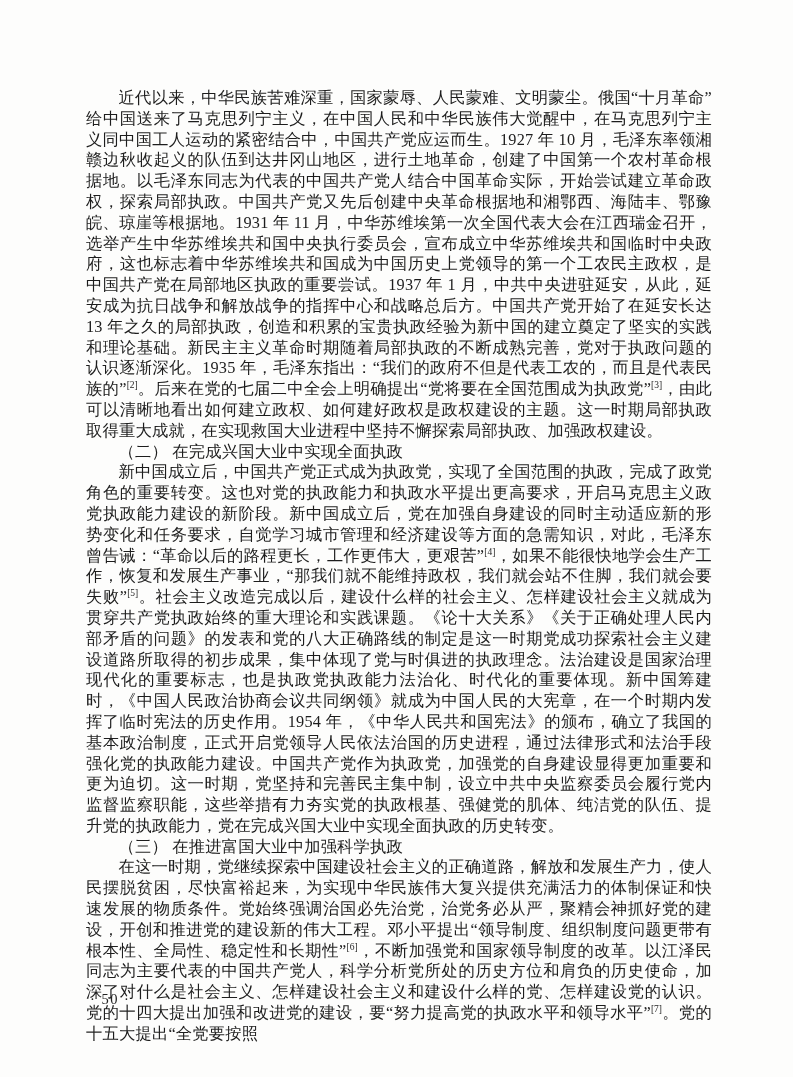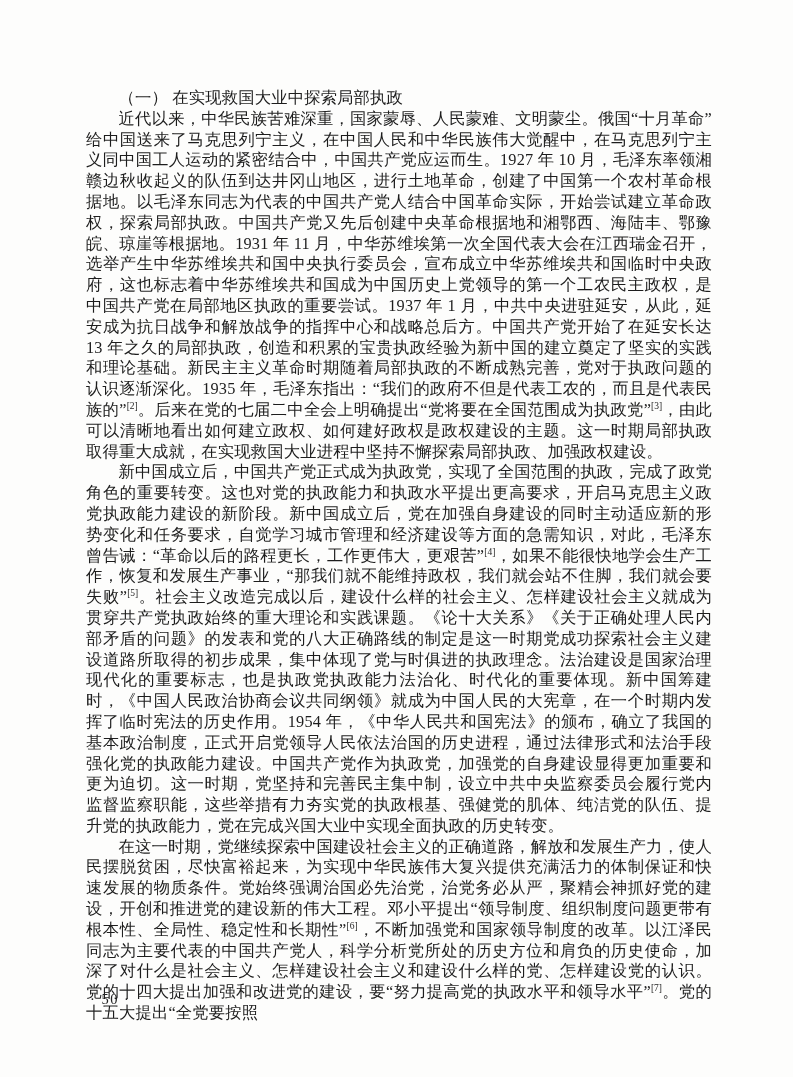--- a/index.html
+++ b/index.html
@@ -59,7 +59,6 @@
 
   <div class="text-block">
 
-    <h3 class="section-heading">（一） 在实现救国大业中探索局部执政</h3>
     <p class="body-paragraph">近代以来，中华民族苦难深重，国家蒙辱、人民蒙难、文明蒙尘。俄国“十月革命”给中国送来了马克思列宁主义，在中国人民和中华民族伟大觉醒中，在马克思列宁主义同中国工人运动的紧密结合中，中国共产党应运而生。1927 年 10 月，毛泽东率领湘赣边秋收起义的队伍到达井冈山地区，进行土地革命，创建了中国第一个农村革命根据地。以毛泽东同志为代表的中国共产党人结合中国革命实际，开始尝试建立革命政权，探索局部执政。中国共产党又先后创建中央革命根据地和湘鄂西、海陆丰、鄂豫皖、琼崖等根据地。1931 年 11 月，中华苏维埃第一次全国代表大会在江西瑞金召开，选举产生中华苏维埃共和国中央执行委员会，宣布成立中华苏维埃共和国临时中央政府，这也标志着中华苏维埃共和国成为中国历史上党领导的第一个工农民主政权，是中国共产党在局部地区执政的重要尝试。1937 年 1 月，中共中央进驻延安，从此，延安成为抗日战争和解放战争的指挥中心和战略总后方。中国共产党开始了在延安长达 13 年之久的局部执政，创造和积累的宝贵执政经验为新中国的建立奠定了坚实的实践和理论基础。新民主主义革命时期随着局部执政的不断成熟完善，党对于执政问题的认识逐渐深化。1935 年，毛泽东指出：“我们的政府不但是代表工农的，而且是代表民族的”<sup class="fnref">[2]</sup>。后来在党的七届二中全会上明确提出“党将要在全国范围成为执政党”<sup class="fnref">[3]</sup>，由此可以清晰地看出如何建立政权、如何建好政权是政权建设的主题。这一时期局部执政取得重大成就，在实现救国大业进程中坚持不懈探索局部执政、加强政权建设。</p>
 
     <p class="body-paragraph">新中国成立后，中国共产党正式成为执政党，实现了全国范围的执政，完成了政党角色的重要转变。这也对党的执政能力和执政水平提出更高要求，开启马克思主义政党执政能力建设的新阶段。新中国成立后，党在加强自身建设的同时主动适应新的形势变化和任务要求，自觉学习城市管理和经济建设等方面的急需知识，对此，毛泽东曾告诫：“革命以后的路程更长，工作更伟大，更艰苦”<sup class="fnref">[4]</sup>，如果不能很快地学会生产工作，恢复和发展生产事业，“那我们就不能维持政权，我们就会站不住脚，我们就会要失败”<sup class="fnref">[5]</sup>。社会主义改造完成以后，建设什么样的社会主义、怎样建设社会主义就成为贯穿共产党执政始终的重大理论和实践课题。《论十大关系》《关于正确处理人民内部矛盾的问题》的发表和党的八大正确路线的制定是这一时期党成功探索社会主义建设道路所取得的初步成果，集中体现了党与时俱进的执政理念。法治建设是国家治理现代化的重要标志，也是执政党执政能力法治化、时代化的重要体现。新中国筹建时，《中国人民政治协商会议共同纲领》就成为中国人民的大宪章，在一个时期内发挥了临时宪法的历史作用。1954 年，《中华人民共和国宪法》的颁布，确立了我国的基本政治制度，正式开启党领导人民依法治国的历史进程，通过法律形式和法治手段强化党的执政能力建设。中国共产党作为执政党，加强党的自身建设显得更加重要和更为迫切。这一时期，党坚持和完善民主集中制，设立中共中央监察委员会履行党内监督监察职能，这些举措有力夯实党的执政根基、强健党的肌体、纯洁党的队伍、提升党的执政能力，党在完成兴国大业中实现全面执政的历史转变。</p>

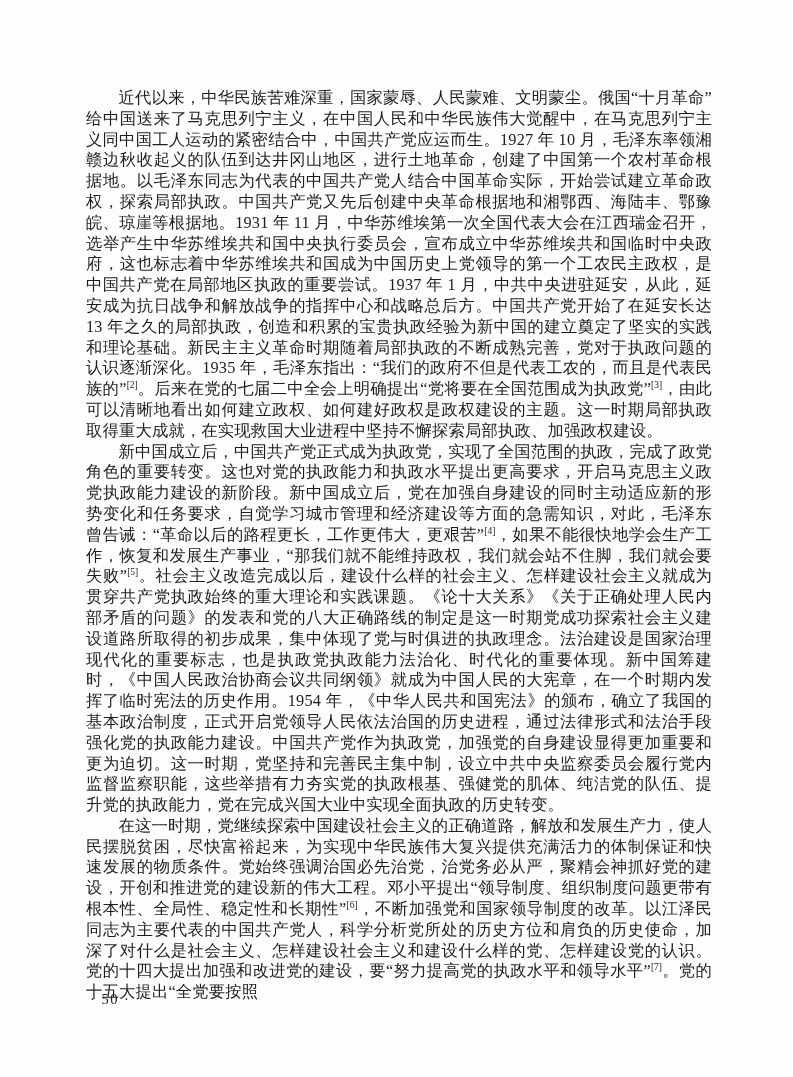--- a/index.html
+++ b/index.html
@@ -61,6 +61,7 @@
 
     <p class="body-paragraph">近代以来，中华民族苦难深重，国家蒙辱、人民蒙难、文明蒙尘。俄国“十月革命”给中国送来了马克思列宁主义，在中国人民和中华民族伟大觉醒中，在马克思列宁主义同中国工人运动的紧密结合中，中国共产党应运而生。1927 年 10 月，毛泽东率领湘赣边秋收起义的队伍到达井冈山地区，进行土地革命，创建了中国第一个农村革命根据地。以毛泽东同志为代表的中国共产党人结合中国革命实际，开始尝试建立革命政权，探索局部执政。中国共产党又先后创建中央革命根据地和湘鄂西、海陆丰、鄂豫皖、琼崖等根据地。1931 年 11 月，中华苏维埃第一次全国代表大会在江西瑞金召开，选举产生中华苏维埃共和国中央执行委员会，宣布成立中华苏维埃共和国临时中央政府，这也标志着中华苏维埃共和国成为中国历史上党领导的第一个工农民主政权，是中国共产党在局部地区执政的重要尝试。1937 年 1 月，中共中央进驻延安，从此，延安成为抗日战争和解放战争的指挥中心和战略总后方。中国共产党开始了在延安长达 13 年之久的局部执政，创造和积累的宝贵执政经验为新中国的建立奠定了坚实的实践和理论基础。新民主主义革命时期随着局部执政的不断成熟完善，党对于执政问题的认识逐渐深化。1935 年，毛泽东指出：“我们的政府不但是代表工农的，而且是代表民族的”<sup class="fnref">[2]</sup>。后来在党的七届二中全会上明确提出“党将要在全国范围成为执政党”<sup class="fnref">[3]</sup>，由此可以清晰地看出如何建立政权、如何建好政权是政权建设的主题。这一时期局部执政取得重大成就，在实现救国大业进程中坚持不懈探索局部执政、加强政权建设。</p>
 
+    <h3 class="section-heading">（二） 在完成兴国大业中实现全面执政</h3>
     <p class="body-paragraph">新中国成立后，中国共产党正式成为执政党，实现了全国范围的执政，完成了政党角色的重要转变。这也对党的执政能力和执政水平提出更高要求，开启马克思主义政党执政能力建设的新阶段。新中国成立后，党在加强自身建设的同时主动适应新的形势变化和任务要求，自觉学习城市管理和经济建设等方面的急需知识，对此，毛泽东曾告诫：“革命以后的路程更长，工作更伟大，更艰苦”<sup class="fnref">[4]</sup>，如果不能很快地学会生产工作，恢复和发展生产事业，“那我们就不能维持政权，我们就会站不住脚，我们就会要失败”<sup class="fnref">[5]</sup>。社会主义改造完成以后，建设什么样的社会主义、怎样建设社会主义就成为贯穿共产党执政始终的重大理论和实践课题。《论十大关系》《关于正确处理人民内部矛盾的问题》的发表和党的八大正确路线的制定是这一时期党成功探索社会主义建设道路所取得的初步成果，集中体现了党与时俱进的执政理念。法治建设是国家治理现代化的重要标志，也是执政党执政能力法治化、时代化的重要体现。新中国筹建时，《中国人民政治协商会议共同纲领》就成为中国人民的大宪章，在一个时期内发挥了临时宪法的历史作用。1954 年，《中华人民共和国宪法》的颁布，确立了我国的基本政治制度，正式开启党领导人民依法治国的历史进程，通过法律形式和法治手段强化党的执政能力建设。中国共产党作为执政党，加强党的自身建设显得更加重要和更为迫切。这一时期，党坚持和完善民主集中制，设立中共中央监察委员会履行党内监督监察职能，这些举措有力夯实党的执政根基、强健党的肌体、纯洁党的队伍、提升党的执政能力，党在完成兴国大业中实现全面执政的历史转变。</p>
 
     <p class="body-paragraph">在这一时期，党继续探索中国建设社会主义的正确道路，解放和发展生产力，使人民摆脱贫困，尽快富裕起来，为实现中华民族伟大复兴提供充满活力的体制保证和快速发展的物质条件。党始终强调治国必先治党，治党务必从严，聚精会神抓好党的建设，开创和推进党的建设新的伟大工程。邓小平提出“领导制度、组织制度问题更带有根本性、全局性、稳定性和长期性”<sup class="fnref">[6]</sup>，不断加强党和国家领导制度的改革。以江泽民同志为主要代表的中国共产党人，科学分析党所处的历史方位和肩负的历史使命，加深了对什么是社会主义、怎样建设社会主义和建设什么样的党、怎样建设党的认识。党的十四大提出加强和改进党的建设，要“努力提高党的执政水平和领导水平”<sup class="fnref">[7]</sup>。党的十五大提出“全党要按照</p>

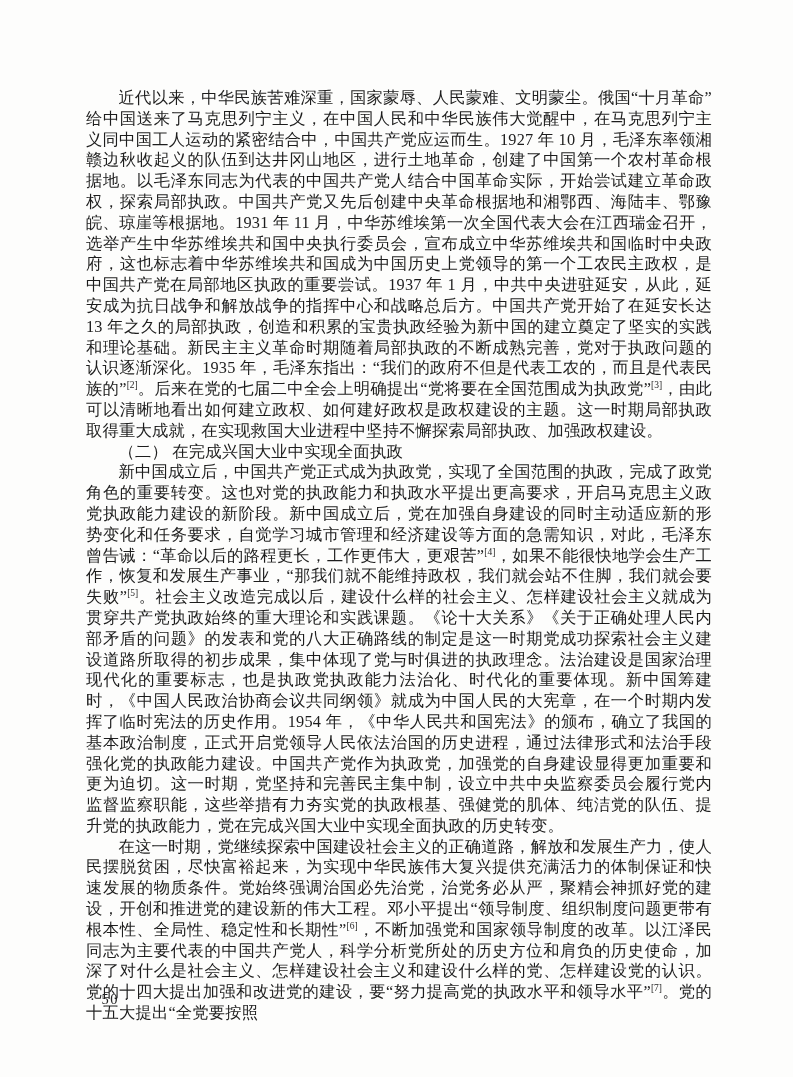--- a/index.html
+++ b/index.html
@@ -64,6 +64,7 @@
     <h3 class="section-heading">（二） 在完成兴国大业中实现全面执政</h3>
     <p class="body-paragraph">新中国成立后，中国共产党正式成为执政党，实现了全国范围的执政，完成了政党角色的重要转变。这也对党的执政能力和执政水平提出更高要求，开启马克思主义政党执政能力建设的新阶段。新中国成立后，党在加强自身建设的同时主动适应新的形势变化和任务要求，自觉学习城市管理和经济建设等方面的急需知识，对此，毛泽东曾告诫：“革命以后的路程更长，工作更伟大，更艰苦”<sup class="fnref">[4]</sup>，如果不能很快地学会生产工作，恢复和发展生产事业，“那我们就不能维持政权，我们就会站不住脚，我们就会要失败”<sup class="fnref">[5]</sup>。社会主义改造完成以后，建设什么样的社会主义、怎样建设社会主义就成为贯穿共产党执政始终的重大理论和实践课题。《论十大关系》《关于正确处理人民内部矛盾的问题》的发表和党的八大正确路线的制定是这一时期党成功探索社会主义建设道路所取得的初步成果，集中体现了党与时俱进的执政理念。法治建设是国家治理现代化的重要标志，也是执政党执政能力法治化、时代化的重要体现。新中国筹建时，《中国人民政治协商会议共同纲领》就成为中国人民的大宪章，在一个时期内发挥了临时宪法的历史作用。1954 年，《中华人民共和国宪法》的颁布，确立了我国的基本政治制度，正式开启党领导人民依法治国的历史进程，通过法律形式和法治手段强化党的执政能力建设。中国共产党作为执政党，加强党的自身建设显得更加重要和更为迫切。这一时期，党坚持和完善民主集中制，设立中共中央监察委员会履行党内监督监察职能，这些举措有力夯实党的执政根基、强健党的肌体、纯洁党的队伍、提升党的执政能力，党在完成兴国大业中实现全面执政的历史转变。</p>
 
+    <h3 class="section-heading">（三） 在推进富国大业中加强科学执政</h3>
     <p class="body-paragraph">在这一时期，党继续探索中国建设社会主义的正确道路，解放和发展生产力，使人民摆脱贫困，尽快富裕起来，为实现中华民族伟大复兴提供充满活力的体制保证和快速发展的物质条件。党始终强调治国必先治党，治党务必从严，聚精会神抓好党的建设，开创和推进党的建设新的伟大工程。邓小平提出“领导制度、组织制度问题更带有根本性、全局性、稳定性和长期性”<sup class="fnref">[6]</sup>，不断加强党和国家领导制度的改革。以江泽民同志为主要代表的中国共产党人，科学分析党所处的历史方位和肩负的历史使命，加深了对什么是社会主义、怎样建设社会主义和建设什么样的党、怎样建设党的认识。党的十四大提出加强和改进党的建设，要“努力提高党的执政水平和领导水平”<sup class="fnref">[7]</sup>。党的十五大提出“全党要按照</p>
 
   </div>

